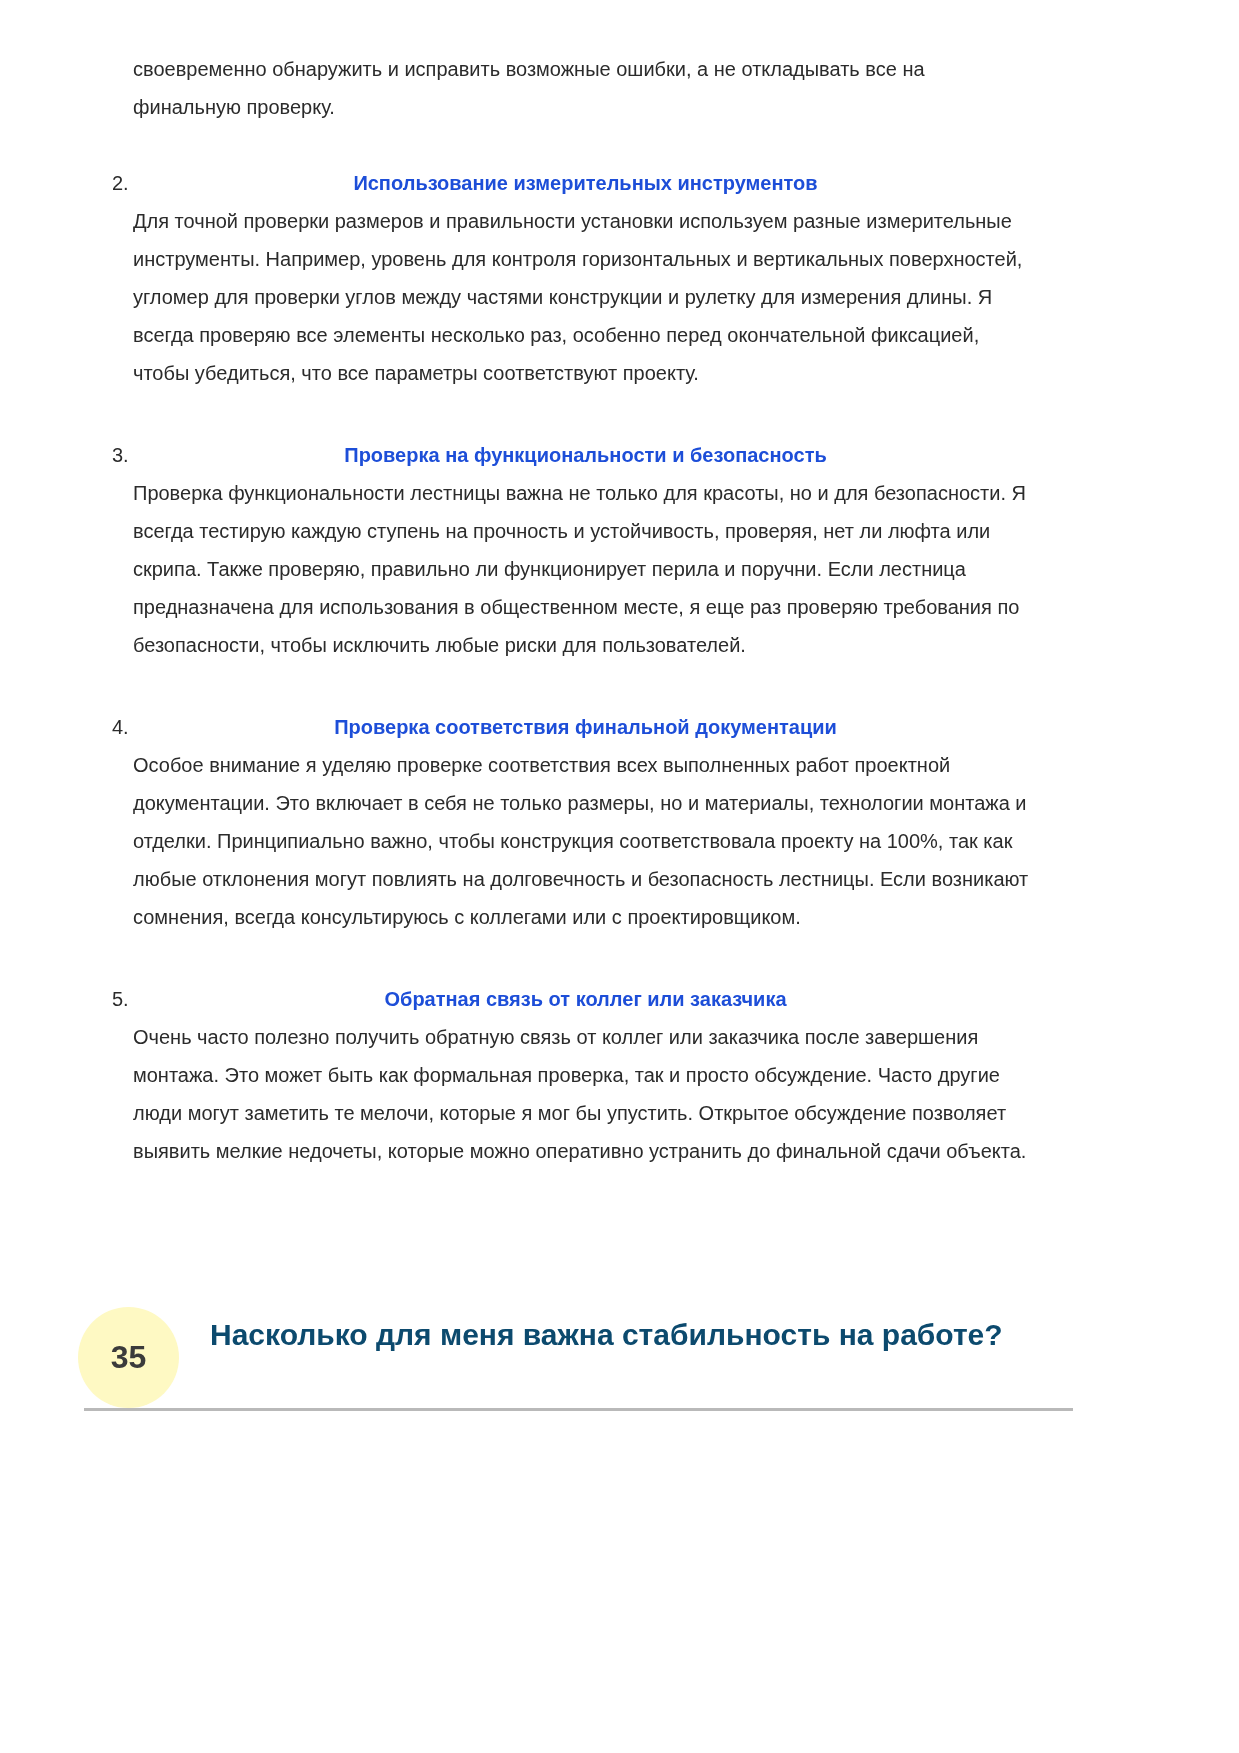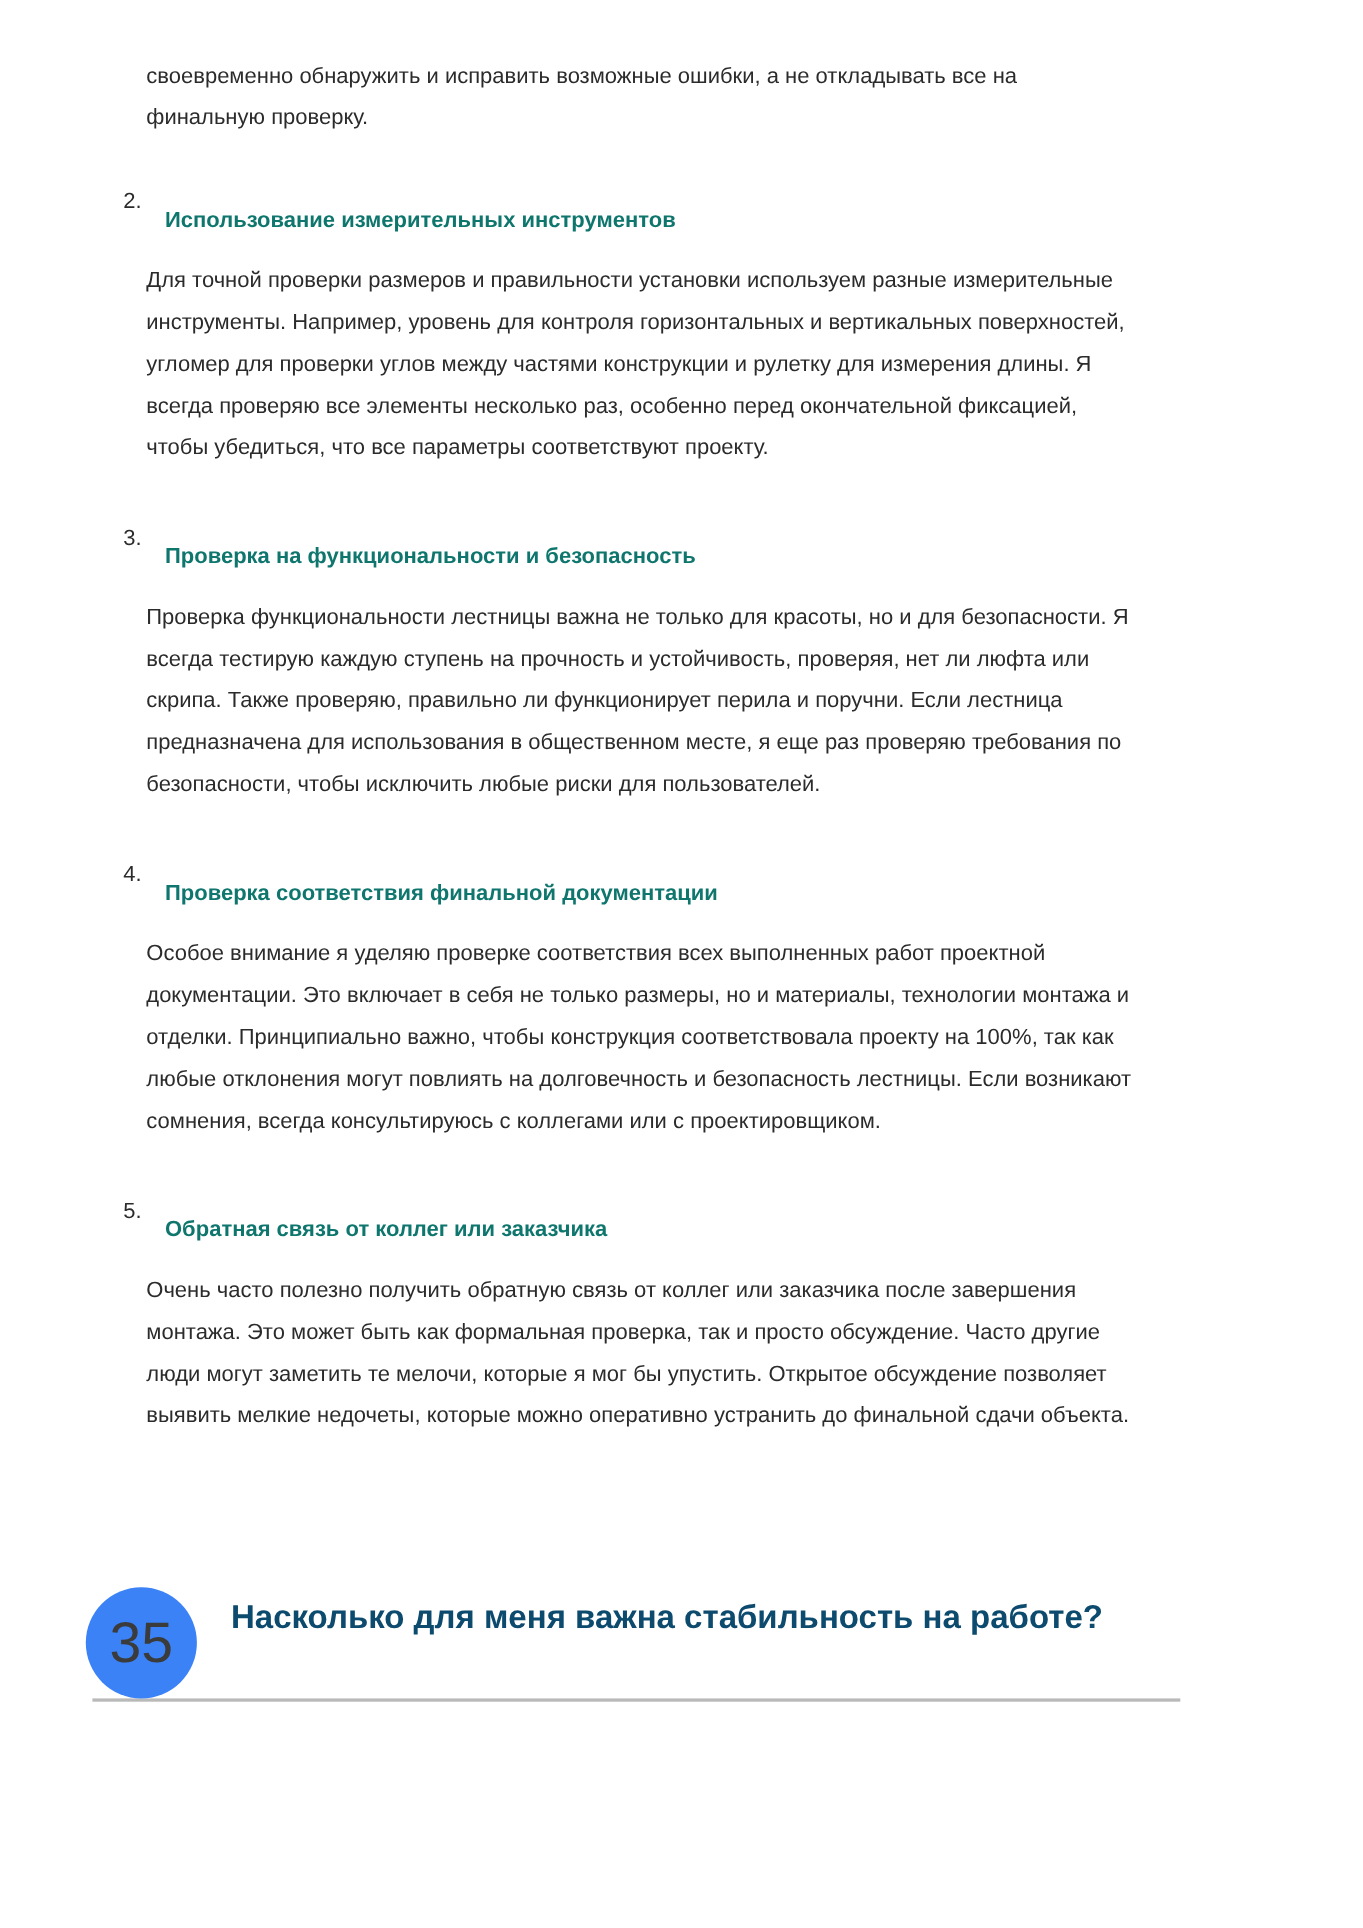--- a/index.html
+++ b/index.html
@@ -30,7 +30,7 @@
   }
   .qnum { width: 21px; flex: none; }
   .qitem-content { width: 905px; }
-  .qtitle { margin: 17px; font-weight: bold; color: #0f766e; }
+  .qtitle { margin: 0; font-weight: bold; color: #1d4ed8; text-align: center; }
   .qtext  { margin: 0; }
 
   .question-row {

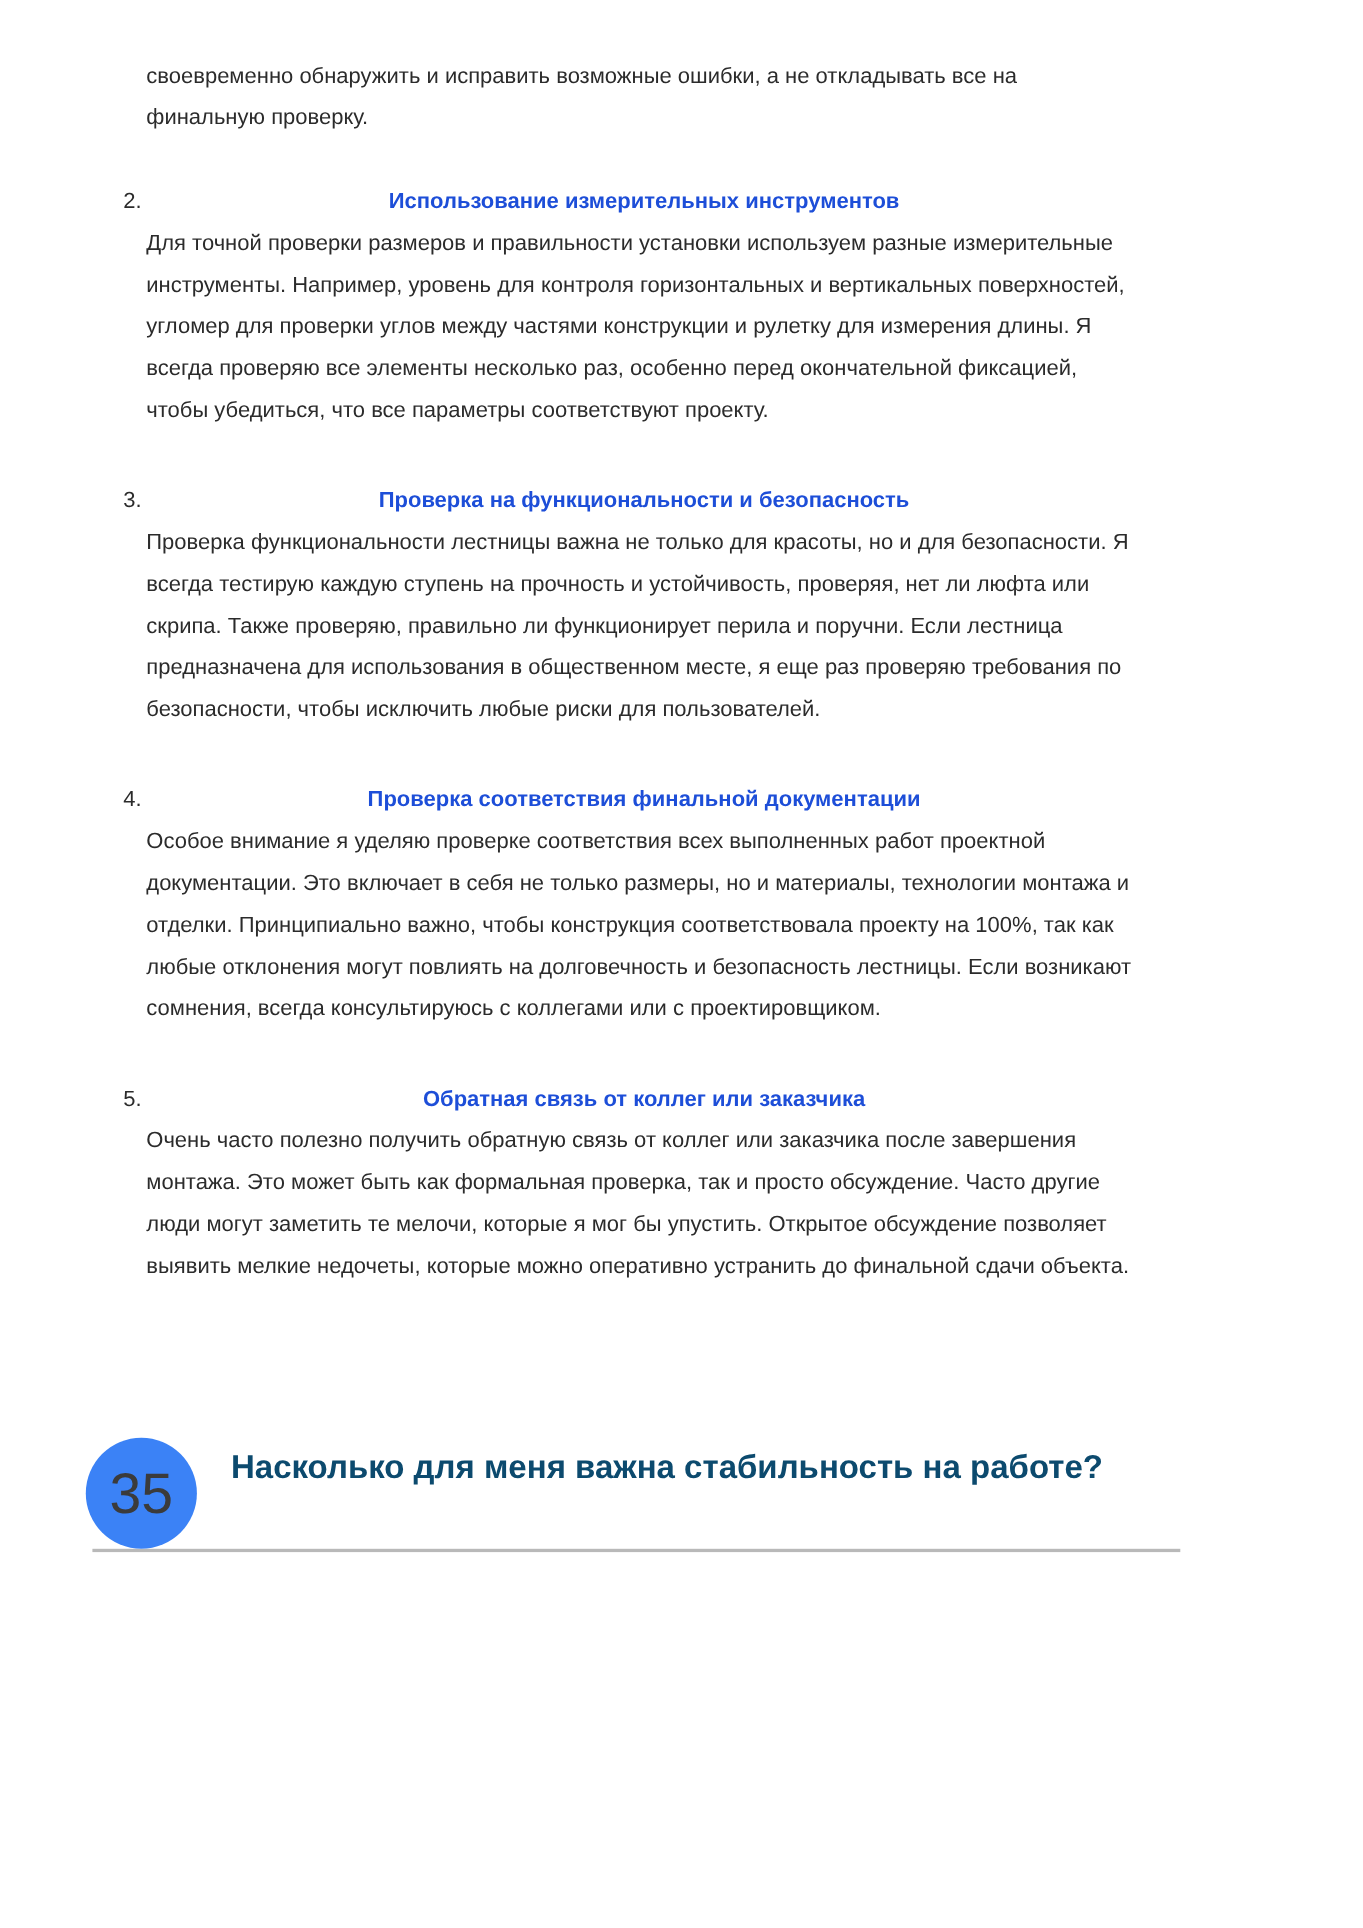--- a/index.html
+++ b/index.html
@@ -41,9 +41,9 @@
   .badge {
     width: 101px; height: 101px;
     border-radius: 50%;
-    background: #3b82f6;
+    background: #fef9c3;
     display: flex; align-items: center; justify-content: center;
-    font-size: 52px; font-weight: normal; color: #3b3b3b;
+    font-size: 32px; font-weight: bold; color: #3b3b3b;
     flex: none;
   }
   .question-heading {

